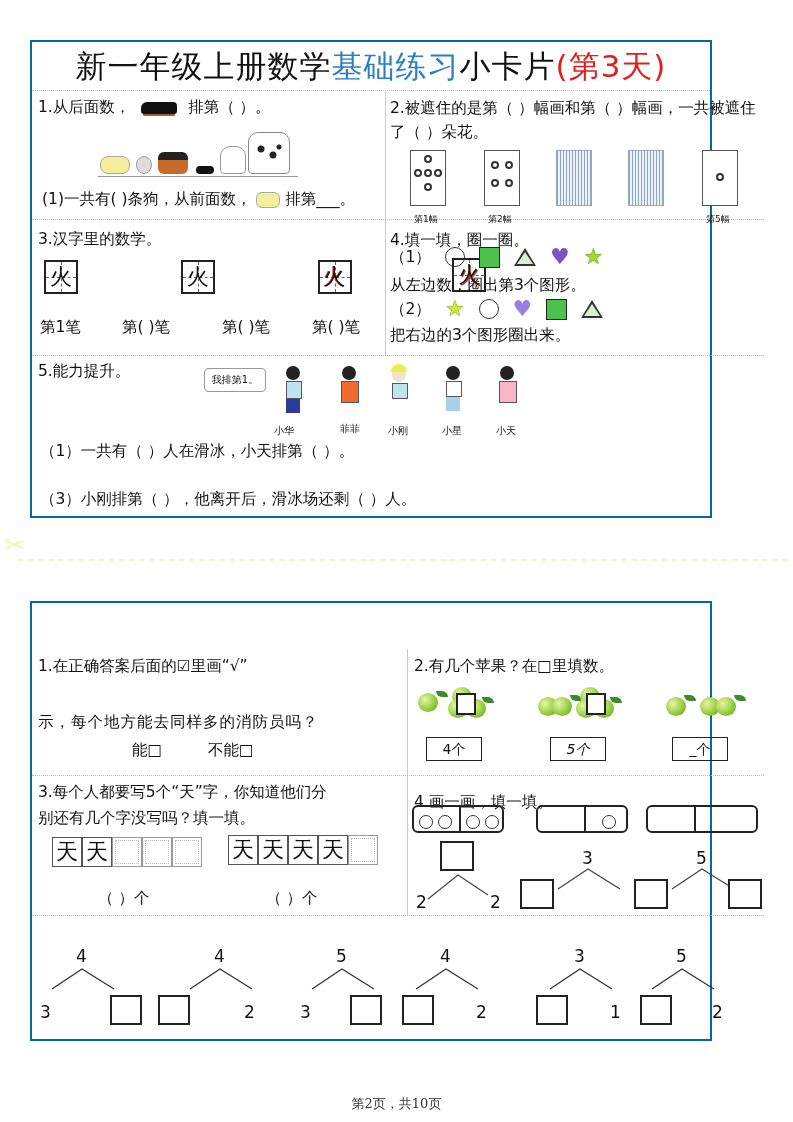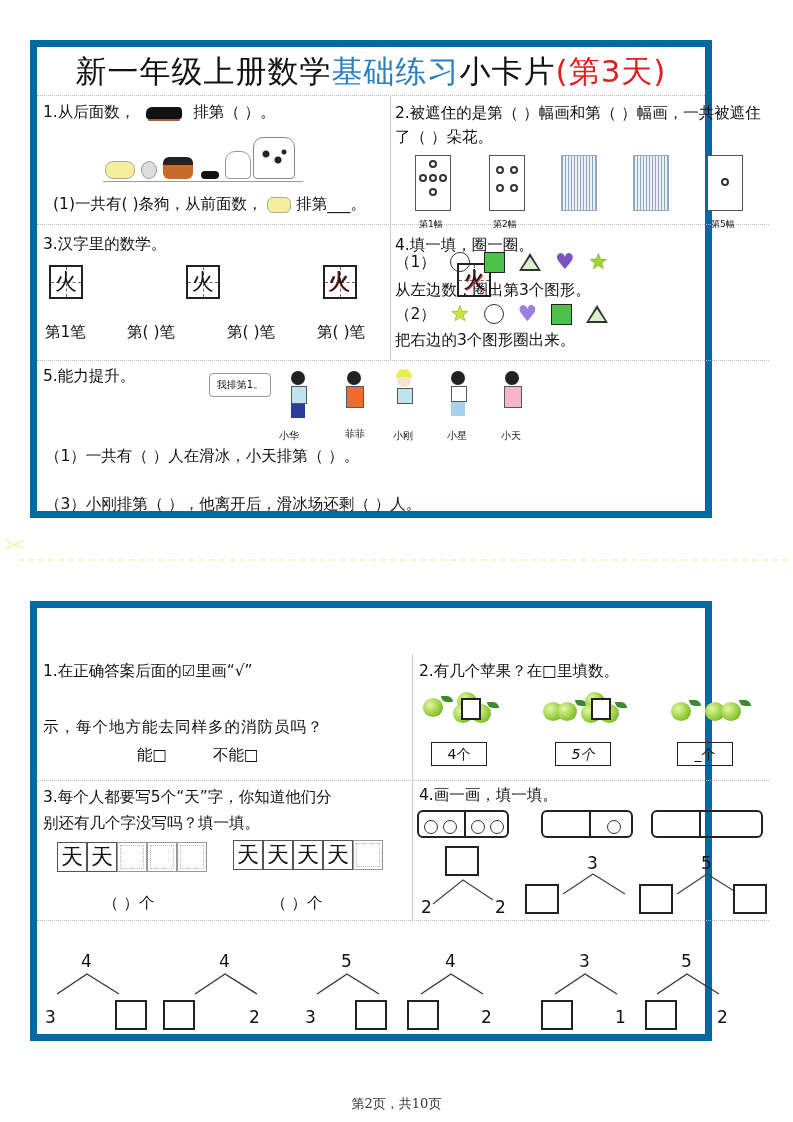--- a/index.html
+++ b/index.html
@@ -4,7 +4,7 @@
 <style>
   html,body{margin:0;padding:0;background:#fff;}
   body{width:793px;height:1122px;position:relative;overflow:hidden;font-family:"DejaVu Sans","Liberation Sans",sans-serif;color:#111;}
-  .card{position:absolute;left:30px;width:682px;border:7px solid #0369a1;background:#fff;box-sizing:border-box;}
+  .card{position:absolute;left:30px;width:682px;border:2px solid #0369a1;background:#fff;box-sizing:border-box;}
   .card-title{height:48px;text-align:center;font-size:31px;line-height:48px;letter-spacing:1px;border-bottom:1px dotted #bbb;font-family:"DejaVu Sans","Liberation Sans",sans-serif;}
   .t-black{color:#111;}
   .t-blue{color:#2b7fc0;}

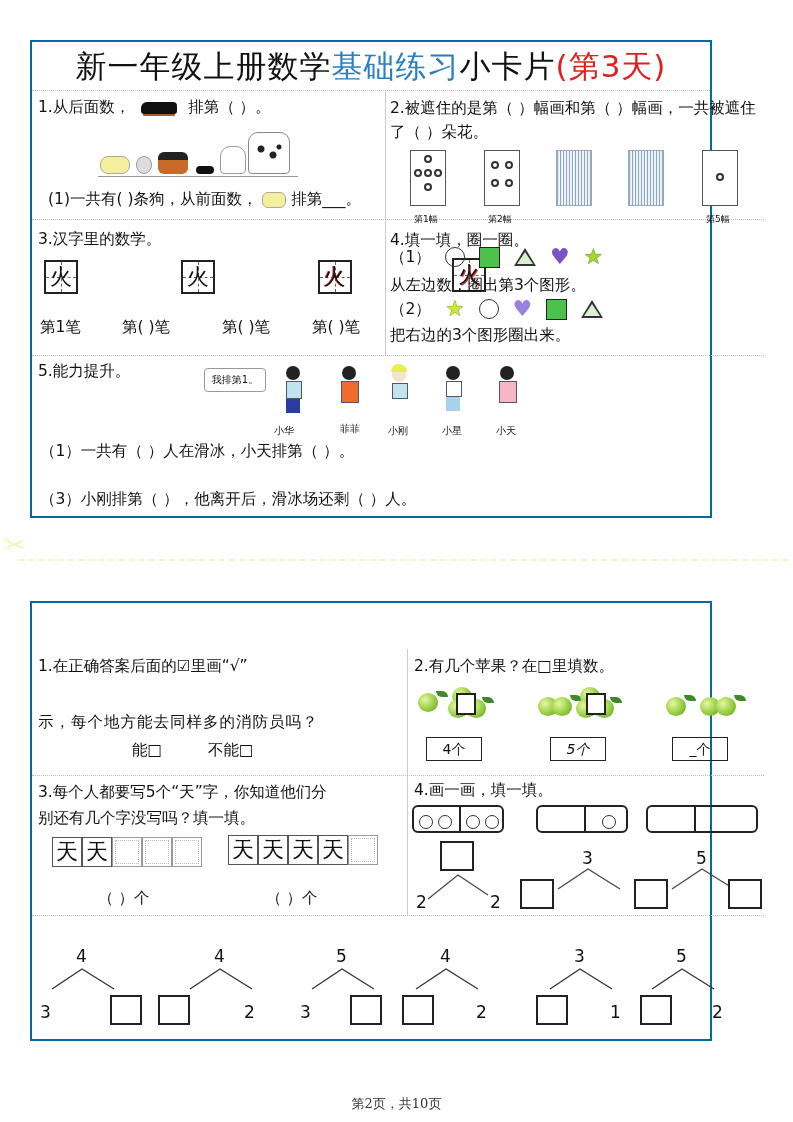--- a/index.html
+++ b/index.html
@@ -59,7 +59,7 @@
       <div style="position:absolute;left:122px;bottom:2px;width:24px;height:26px;border:1px solid #999;border-radius:10px 10px 4px 4px;background:#fff;"></div>
       <div style="position:absolute;left:150px;bottom:2px;width:40px;height:40px;border:1px solid #888;border-radius:10px 10px 4px 4px;background:radial-gradient(circle at 30% 40%,#222 0 3px,transparent 4px),radial-gradient(circle at 60% 55%,#222 0 3px,transparent 4px),radial-gradient(circle at 75% 35%,#222 0 2px,transparent 3px),#fff;"></div>
     </div>
-    <div class="q" style="position:absolute;left:10px;top:94px;white-space:nowrap;">
+    <div class="q" style="position:absolute;left:4px;top:94px;white-space:nowrap;">
       <span>(1)一共有(  )条狗，从前面数，</span>
       <span style="display:inline-block;width:22px;height:14px;background:#f5ee9c;border:1px solid #aa9;border-radius:6px;vertical-align:middle;"></span>
       <span>排第___。</span>

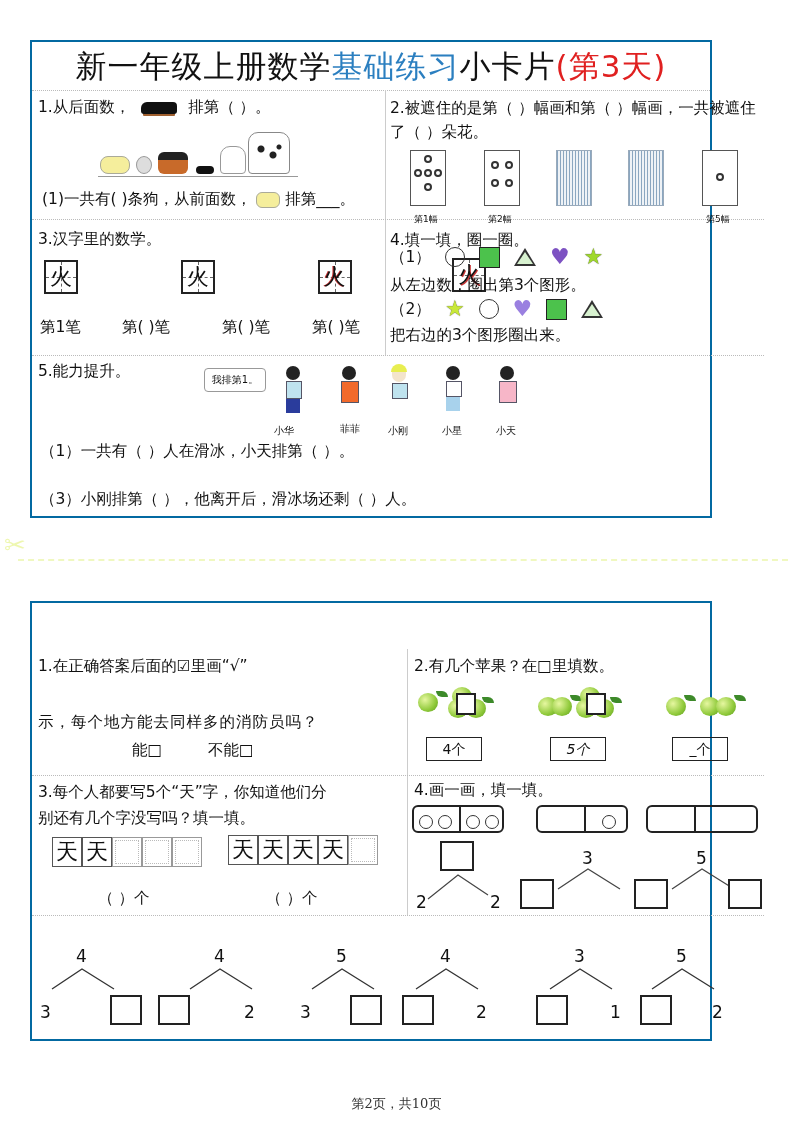--- a/index.html
+++ b/index.html
@@ -234,7 +234,7 @@
   </div>
 
   <div class="cell" style="left:382px;top:176px;width:346px;height:134px;">
-    <div class="q" style="position:absolute;left:0;top:0;">4.画一画，填一填。</div>
+    <div class="q" style="position:absolute;left:0;top:12px;">4.画一画，填一填。</div>
 
     <div class="rbox" style="left:-2px;top:26px;width:92px;height:28px;">
       <div style="position:absolute;left:45px;top:0;bottom:0;border-left:2px solid #222;"></div>

